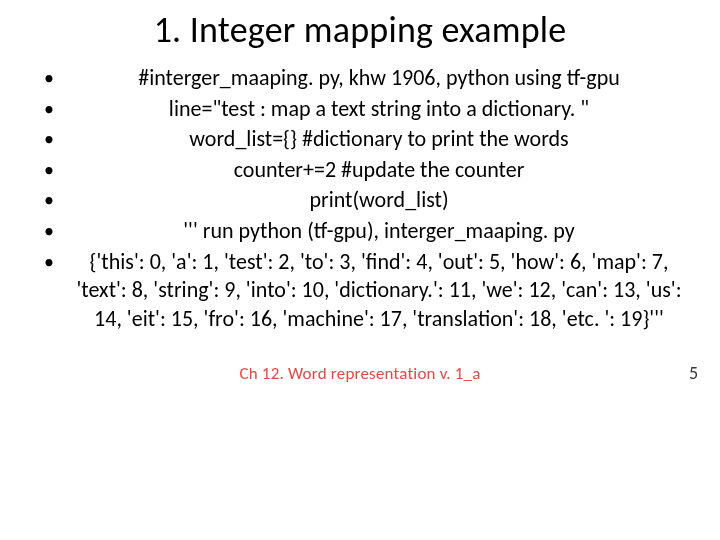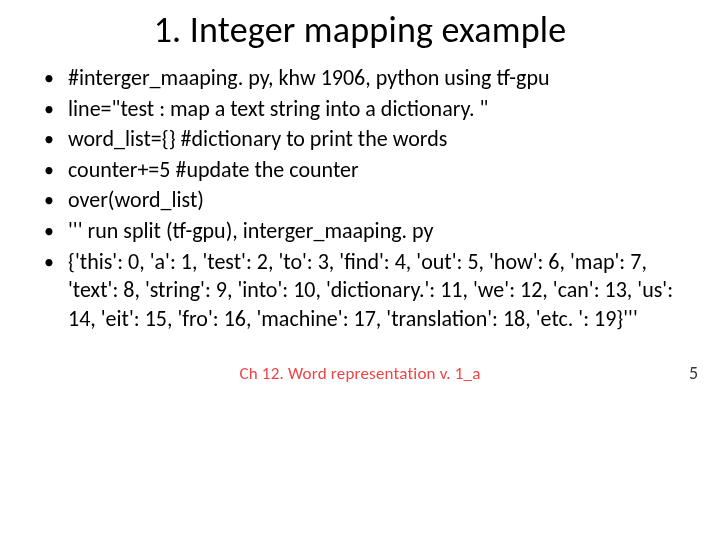--- a/index.html
+++ b/index.html
@@ -25,6 +25,7 @@
   }
   .body {
     padding: 0 10px 0 14px;
+    text-align: center;
   }
   ul.bullets {
     list-style: none;

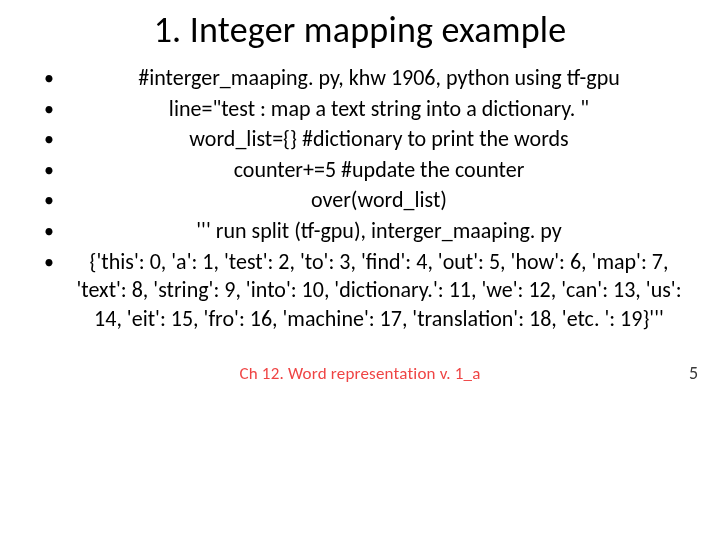--- a/index.html
+++ b/index.html
@@ -73,7 +73,7 @@
       <li>#interger_maaping. py, khw 1906, python using tf-gpu</li>
       <li>line="test : map a text string into a dictionary. "</li>
       <li>word_list={} #dictionary to print the words</li>
-      <li>  counter+=5 #update the counter</li>
+      <li>  counter+=2 #update the counter</li>
       <li>  over(word_list)</li>
       <li>''' run split (tf-gpu), interger_maaping. py</li>
       <li>{'this': 0, 'a': 1, 'test': 2, 'to': 3, 'find': 4, 'out': 5, 'how': 6, 'map': 7, 'text': 8, 'string': 9, 'into': 10, 'dictionary.': 11, 'we': 12, 'can': 13, 'us': 14, 'eit': 15, 'fro': 16, 'machine': 17, 'translation': 18, 'etc. ': 19}'''</li>

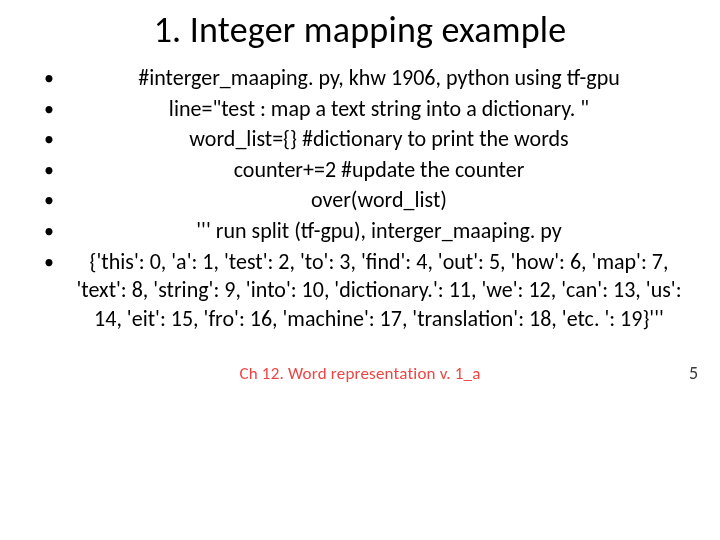--- a/index.html
+++ b/index.html
@@ -74,7 +74,7 @@
       <li>line="test : map a text string into a dictionary. "</li>
       <li>word_list={} #dictionary to print the words</li>
       <li>  counter+=2 #update the counter</li>
-      <li>  over(word_list)</li>
+      <li>  print(word_list)</li>
       <li>''' run split (tf-gpu), interger_maaping. py</li>
       <li>{'this': 0, 'a': 1, 'test': 2, 'to': 3, 'find': 4, 'out': 5, 'how': 6, 'map': 7, 'text': 8, 'string': 9, 'into': 10, 'dictionary.': 11, 'we': 12, 'can': 13, 'us': 14, 'eit': 15, 'fro': 16, 'machine': 17, 'translation': 18, 'etc. ': 19}'''</li>
     </ul>

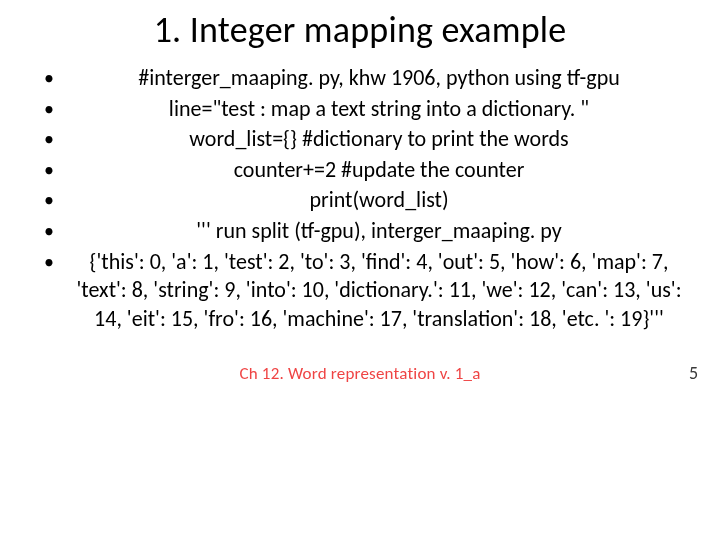--- a/index.html
+++ b/index.html
@@ -75,7 +75,7 @@
       <li>word_list={} #dictionary to print the words</li>
       <li>  counter+=2 #update the counter</li>
       <li>  print(word_list)</li>
-      <li>''' run split (tf-gpu), interger_maaping. py</li>
+      <li>''' run python (tf-gpu), interger_maaping. py</li>
       <li>{'this': 0, 'a': 1, 'test': 2, 'to': 3, 'find': 4, 'out': 5, 'how': 6, 'map': 7, 'text': 8, 'string': 9, 'into': 10, 'dictionary.': 11, 'we': 12, 'can': 13, 'us': 14, 'eit': 15, 'fro': 16, 'machine': 17, 'translation': 18, 'etc. ': 19}'''</li>
     </ul>
   </div>

